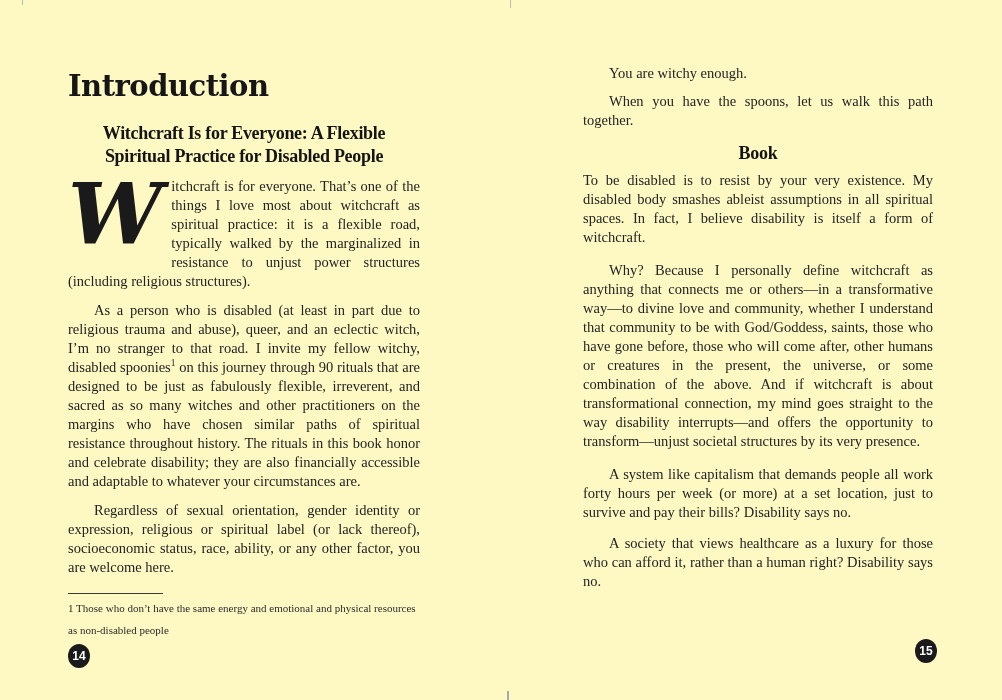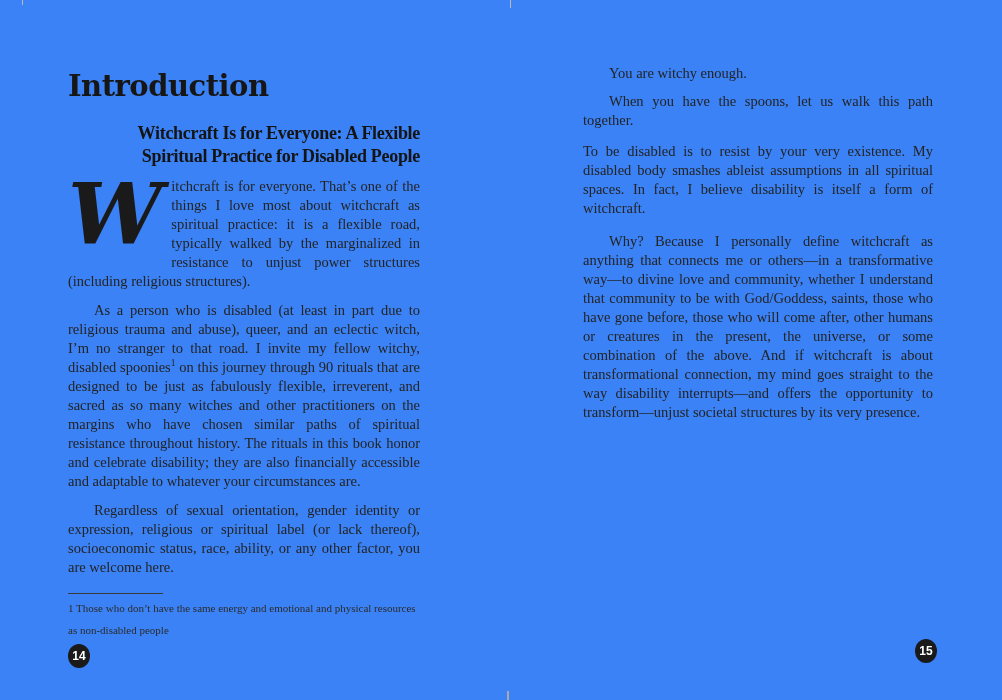--- a/index.html
+++ b/index.html
@@ -11,7 +11,7 @@
     position: relative;
     width: 1002px;
     height: 700px;
-    background: #3b82f6;
+    background: #fef9c3;
     overflow: hidden;
     color: #222222;
     font-family: "Liberation Serif", serif;

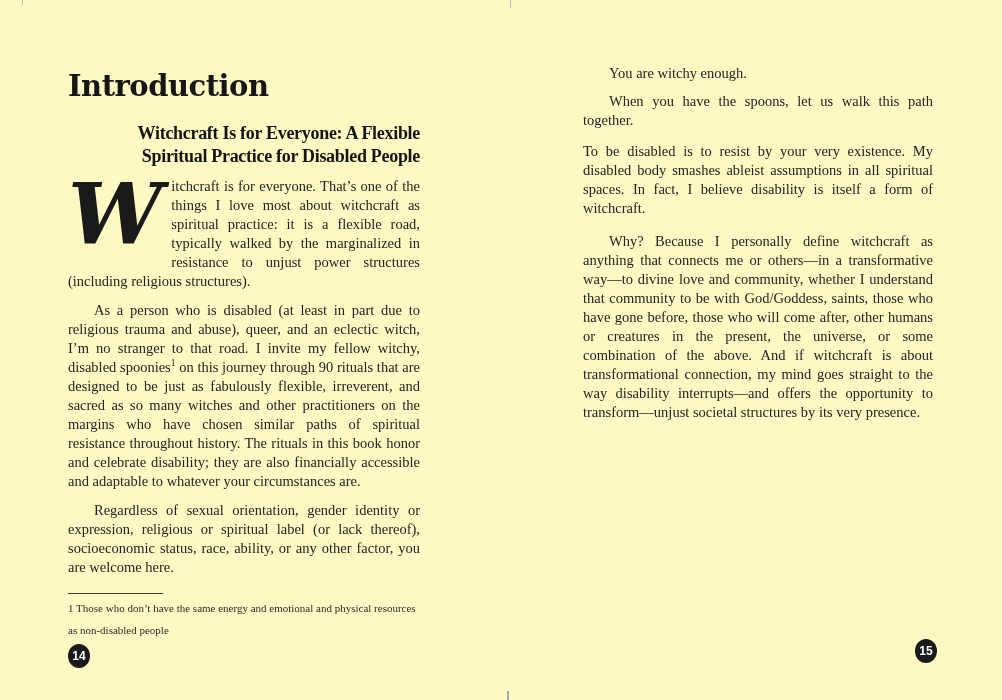--- a/index.html
+++ b/index.html
@@ -53,7 +53,7 @@
     letter-spacing: -0.3px;
     color: #141414;
     margin: 0 0 9px 0;
-    text-align: right;
+    text-align: center;
   }
   .section-heading span { display: block; white-space: nowrap; }
   .right-col .section-heading { margin: 12px 0 6px 0; }

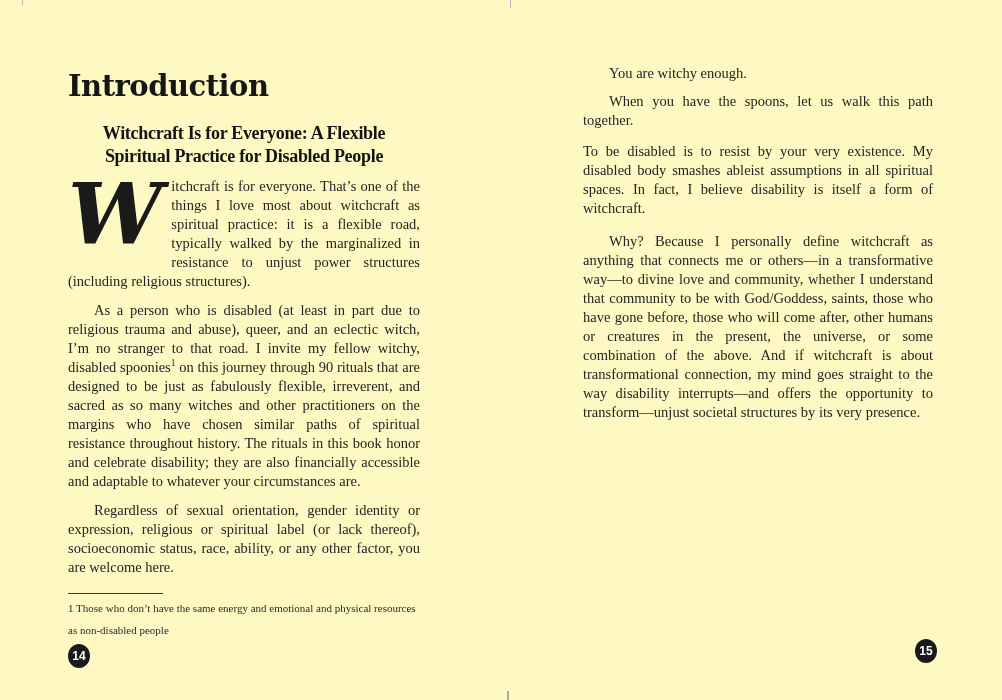--- a/index.html
+++ b/index.html
@@ -147,6 +147,7 @@
     <p class="indent" style="margin-bottom: 6px;">When you have the spoons, let us walk this path together.</p>
 
     <h2 class="section-heading">
+      <span>Book</span>
     </h2>
 
     <p class="no-indent gap-lg">To be disabled is to resist by your very existence. My disabled body smashes ableist assumptions in all spiritual spaces. In fact, I believe disability is itself a form of witchcraft.</p>

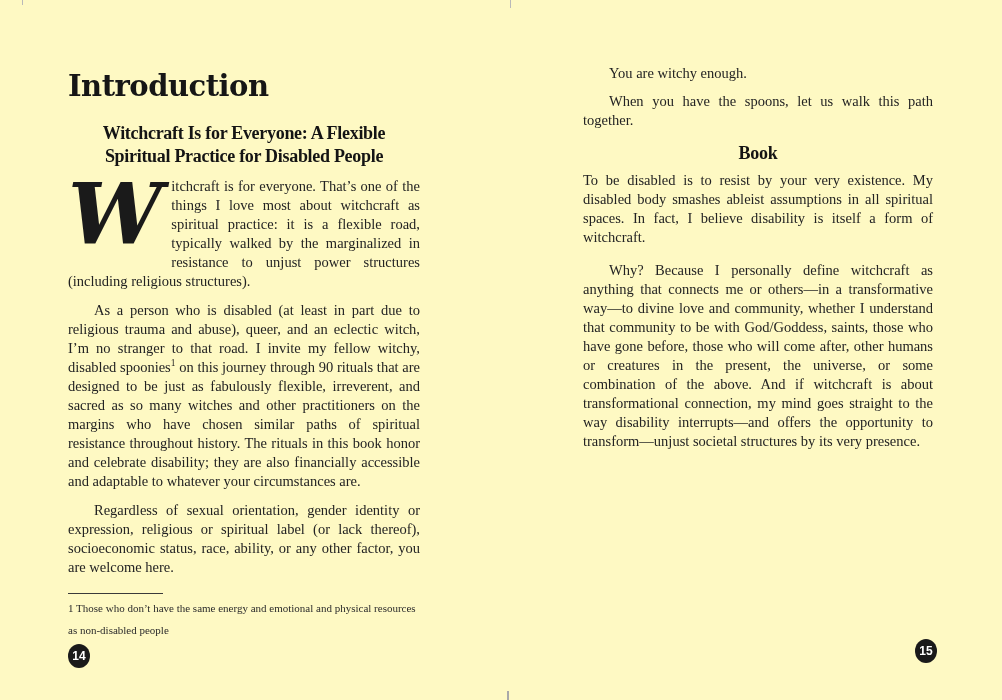--- a/index.html
+++ b/index.html
@@ -154,6 +154,7 @@
 
     <p class="indent gap-lg">Why? Because I personally define witchcraft as anything that connects me or others—in a transformative way—to divine love and community, whether I understand that community to be with God/Goddess, saints, those who have gone before, those who will come after, other humans or creatures in the present, the universe, or some combination of the above. And if witchcraft is about transformational connection, my mind goes straight to the way disability interrupts—and offers the opportunity to transform—unjust societal structures by its very presence.</p>
 
+    <p class="indent" style="margin-bottom: 12px;">A system like capitalism that demands people all work forty hours per week (or more) at a set location, just to survive and pay their bills? Disability says no.</p>
 
   </div>
 

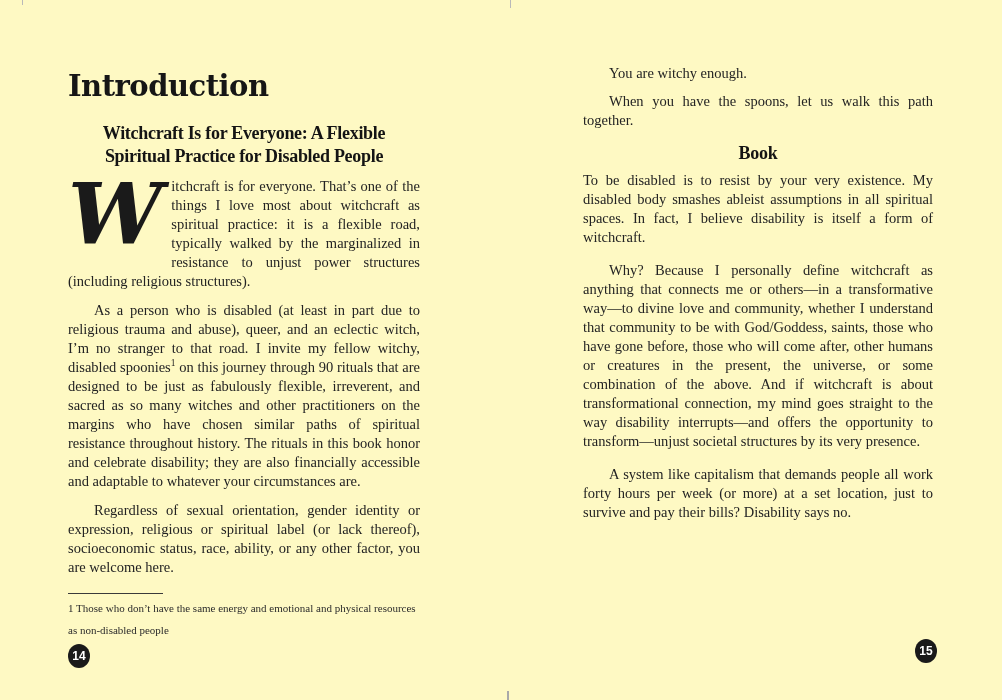--- a/index.html
+++ b/index.html
@@ -156,6 +156,7 @@
 
     <p class="indent" style="margin-bottom: 12px;">A system like capitalism that demands people all work forty hours per week (or more) at a set location, just to survive and pay their bills? Disability says no.</p>
 
+    <p class="indent">A society that views healthcare as a luxury for those who can afford it, rather than a human right? Disability says no.</p>
   </div>
 
   <div class="page-badge badge-left">14</div>

